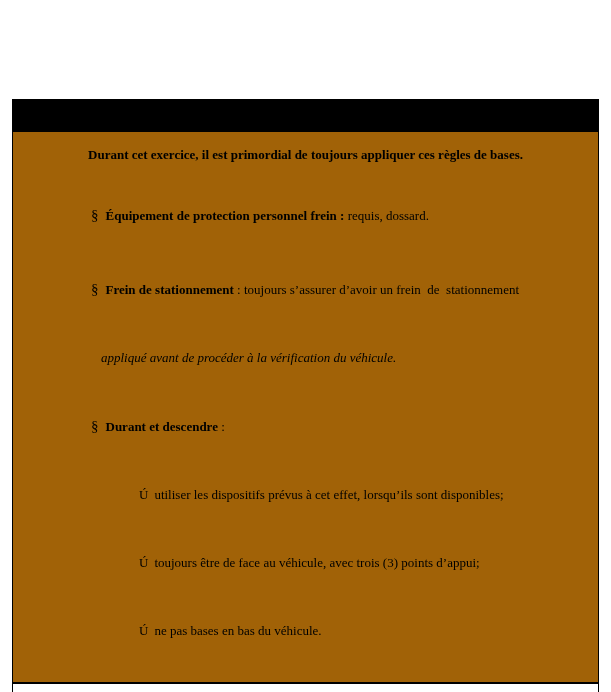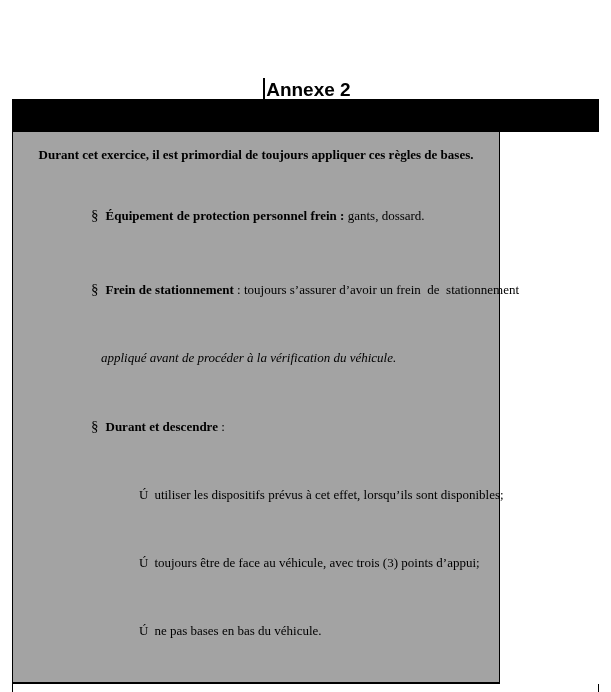--- a/index.html
+++ b/index.html
@@ -78,11 +78,6 @@
 
 <div class="page">
 
-  <div class="doc-title">
-    <span class="shift">
-      <span class="caret"></span><span>Annexe 2</span>
-    </span>
-  </div>
 
   <div class="doc-subtitle">
     <span>Procédure - Attelage d’une semi-remorque</span>

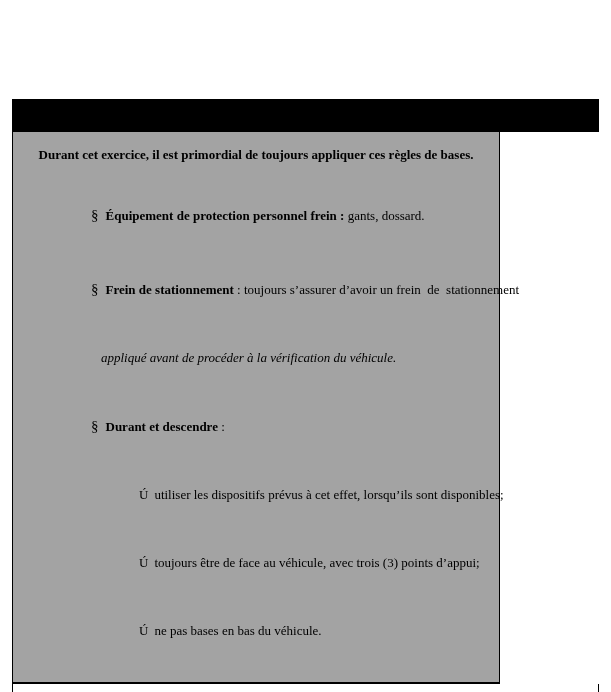--- a/index.html
+++ b/index.html
@@ -43,8 +43,8 @@
     white-space:pre;
   }
   .hs-body{
-    position:absolute;left:12px;top:132px;width:488px;height:552px;
-    box-sizing:border-box;background:#a3a3a3;
+    position:absolute;left:12px;top:132px;width:587px;height:552px;
+    box-sizing:border-box;background:#a16207;
     border:1px solid #000;border-top:none;border-bottom-width:2px;
   }
   .hs-next{

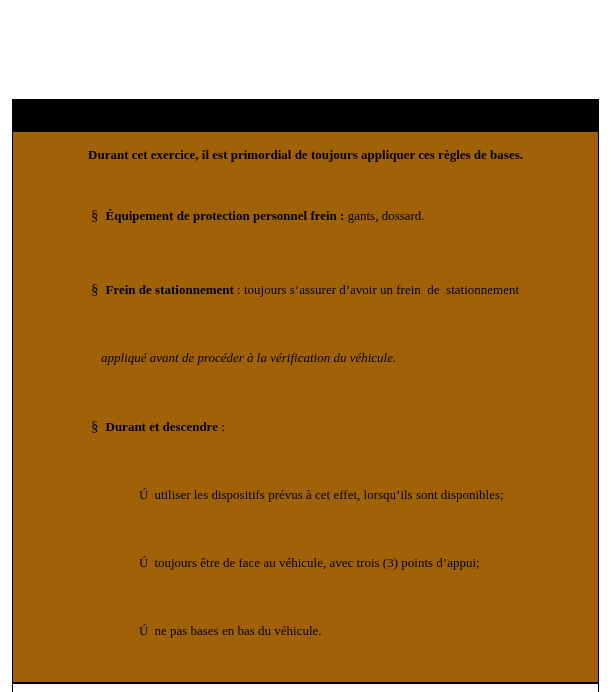--- a/index.html
+++ b/index.html
@@ -94,7 +94,7 @@
     <div class="rules">
 
       <div class="line item">
-        <span class="sec">§</span><span class="b">Équipement de protection personnel frein :</span><span> gants, dossard.</span>
+        <span class="sec">§</span><span class="b">Équipement de protection personnel frein :</span><span> requis, dossard.</span>
       </div>
 
       <div class="line item gap-before">

